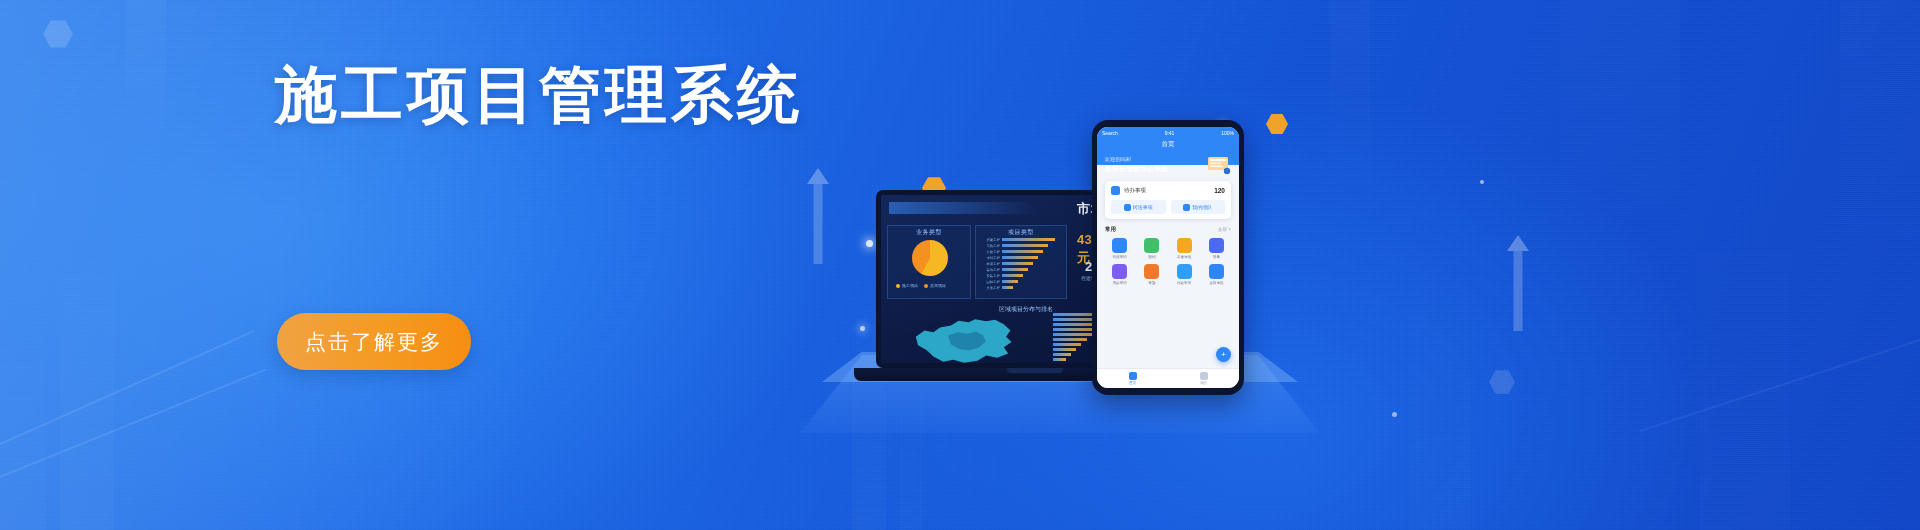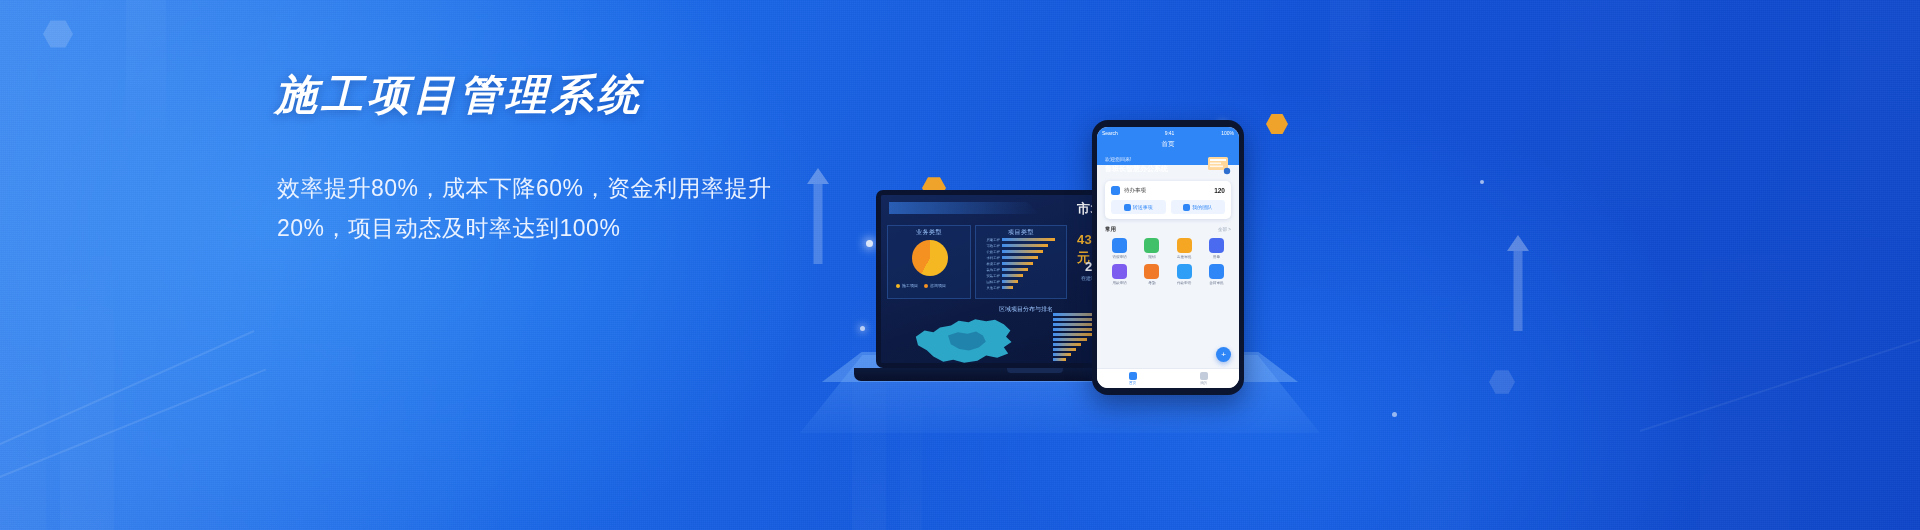--- a/index.html
+++ b/index.html
@@ -56,10 +56,9 @@
   .content { position:absolute; left:275px; top:0; width:760px; height:530px; }
   .title {
     position:absolute; top:60px; left:0;
-    font-size:42px; line-height:70px; font-weight:bold; color:#ffffff;
+    font-size:62px; line-height:70px; font-weight:bold; color:#ffffff;
     letter-spacing:4px;
     text-shadow:0 2px 10px rgba(0,20,80,.28);
-    font-style:italic;
   }
   .subtitle {
     position:absolute; top:168px; left:2px; width:530px;

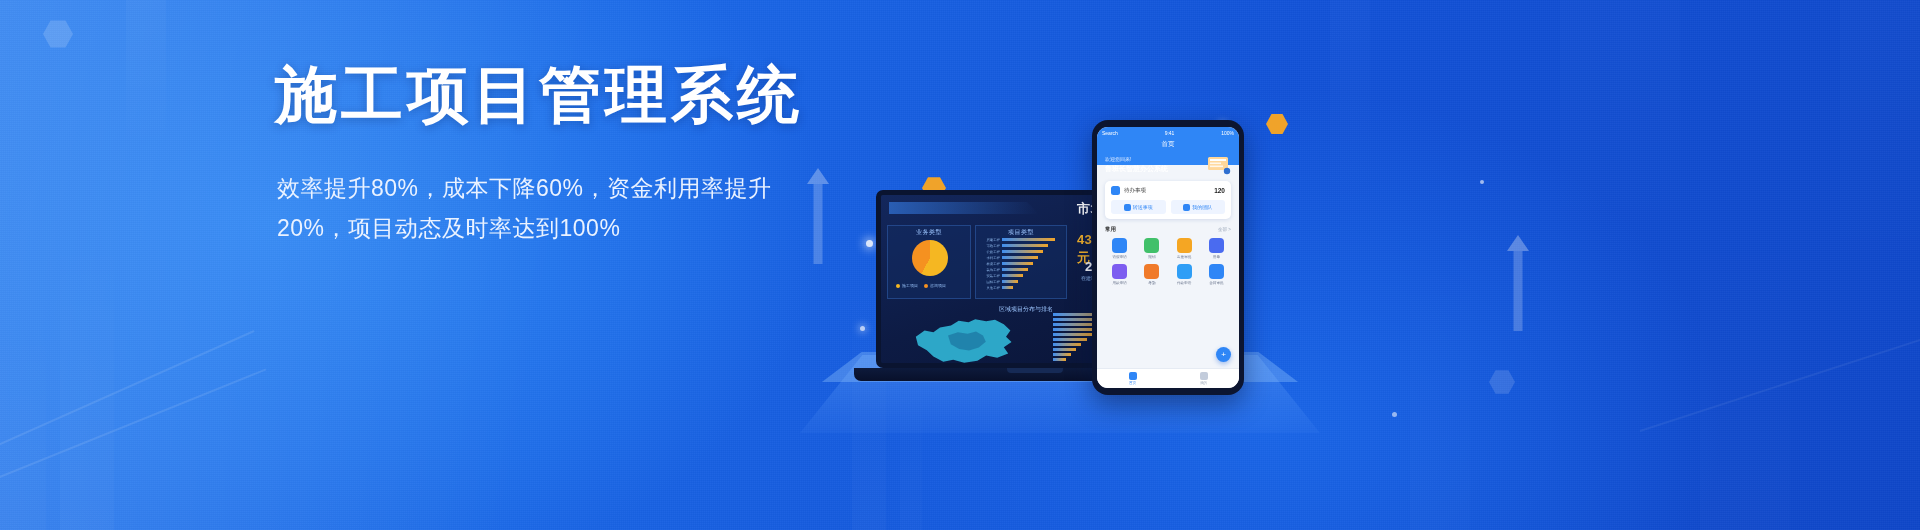--- a/index.html
+++ b/index.html
@@ -256,7 +256,6 @@
 
   <div class="content">
     <h1 class="title">施工项目管理系统</h1>
-    <p class="subtitle">效率提升80%，成本下降60%，资金利用率提升20%，项目动态及时率达到100%</p>
 
 
   </div>

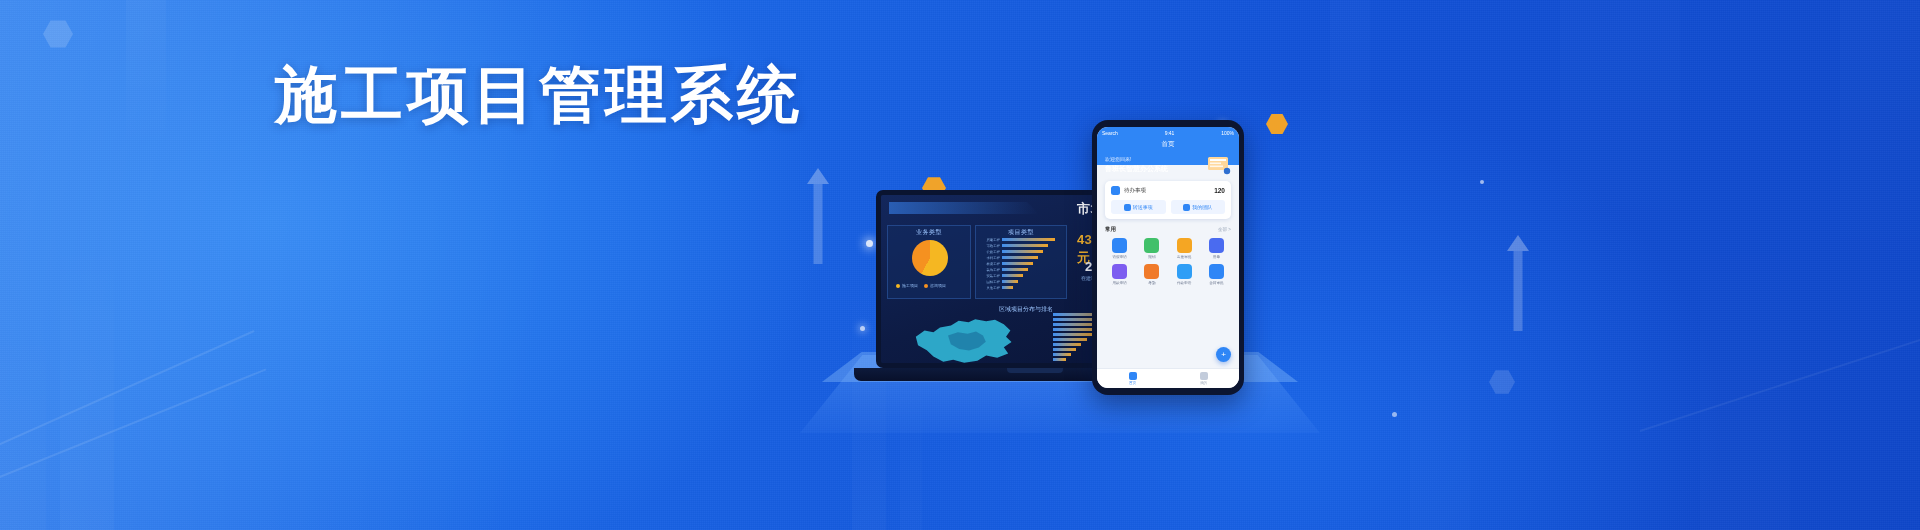--- a/index.html
+++ b/index.html
@@ -258,6 +258,7 @@
     <h1 class="title">施工项目管理系统</h1>
 
 
+    <button class="cta">点击了解更多</button>
   </div>
 
   <div class="devices">

